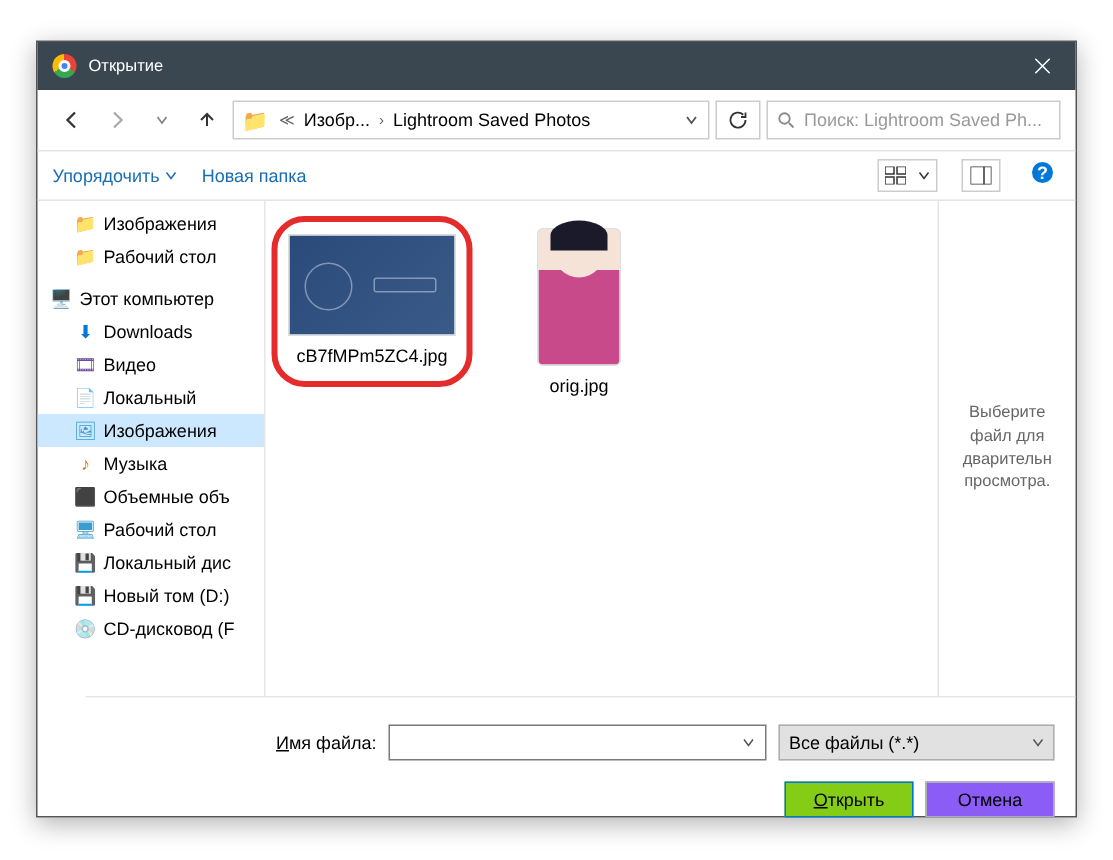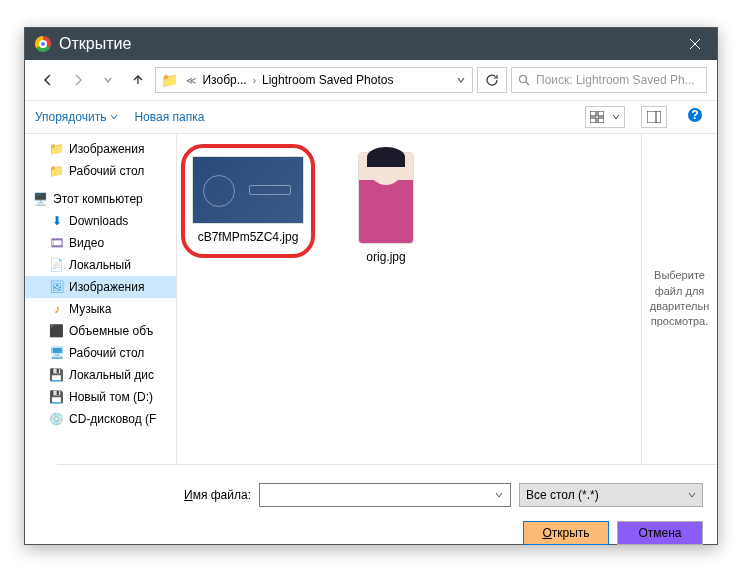--- a/index.html
+++ b/index.html
@@ -8,7 +8,7 @@
   .titlebar { height: 32px; background: #3a4750; display: flex; align-items: center; color: #fff; }
   .titlebar .chrome-icon { width: 16px; height: 16px; margin: 0 8px 0 10px; border-radius: 50%; background: conic-gradient(#ea4335 0 120deg,#34a853 120deg 240deg,#fbbc05 240deg 360deg); position: relative; }
   .titlebar .chrome-icon::after { content:''; position:absolute; inset:4px; background:#4285f4; border:2px solid #fff; border-radius:50%; }
-  .titlebar .title { flex: 1; font-size: 16px; }
+  .titlebar .title { flex: 1; font-size: 11px; }
   .titlebar .close { width: 45px; height: 32px; display: flex; align-items: center; justify-content: center; color: #fff; cursor: pointer; }
   .navrow { height: 40px; display: flex; align-items: center; padding: 6px 10px; gap: 4px; }
   .navbtn { width: 26px; height: 26px; display: flex; align-items: center; justify-content: center; color: #888; cursor: pointer; border-radius: 2px; }

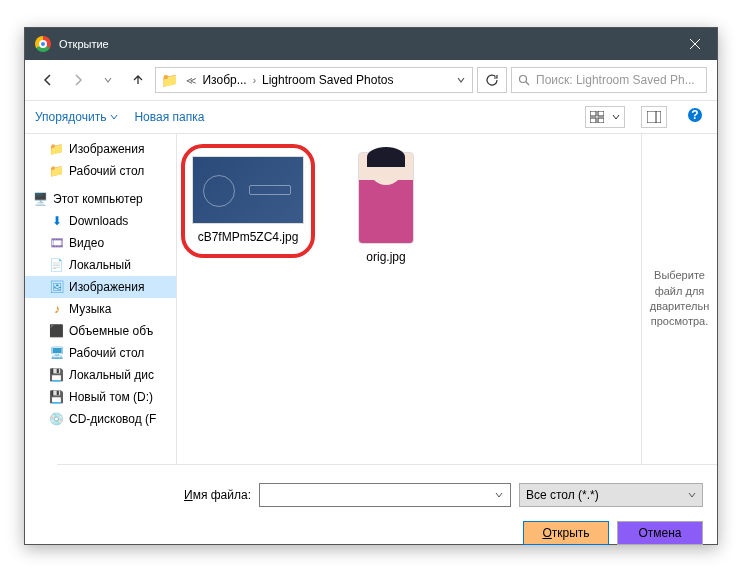--- a/index.html
+++ b/index.html
@@ -61,7 +61,7 @@
   .thumb.city::before { content:''; position:absolute; top:6px; left:50%; transform:translateX(-50%); width:36px; height:36px; background:#d4a84a; border-radius:50%; }
   .thumb.city::after { content:''; position:absolute; bottom:0; left:0; right:0; height:30px; background: repeating-linear-gradient(90deg,#0a0a1a 0 8px, #2a1a4a 8px 12px, #0a0a1a 12px 20px); }
   .fname { font-size: 12px; line-height: 1.3; word-break: break-word; max-width: 110px; }
-  .preview { width: 76px; border-left: 1px solid #e5e5e5; display: flex; align-items: center; justify-content: center; padding: 8px; }
+  .preview { width: 92px; border-left: 1px solid #e5e5e5; display: flex; align-items: center; justify-content: center; padding: 8px; }
   .preview-text { font-size: 11px; color: #666; text-align: center; line-height: 1.4; }
   .footer { border-top: 1px solid #e5e5e5; padding: 18px 14px 14px; margin-left: 32px; }
   .fname-row { display: flex; align-items: center; gap: 8px; margin-bottom: 14px; }

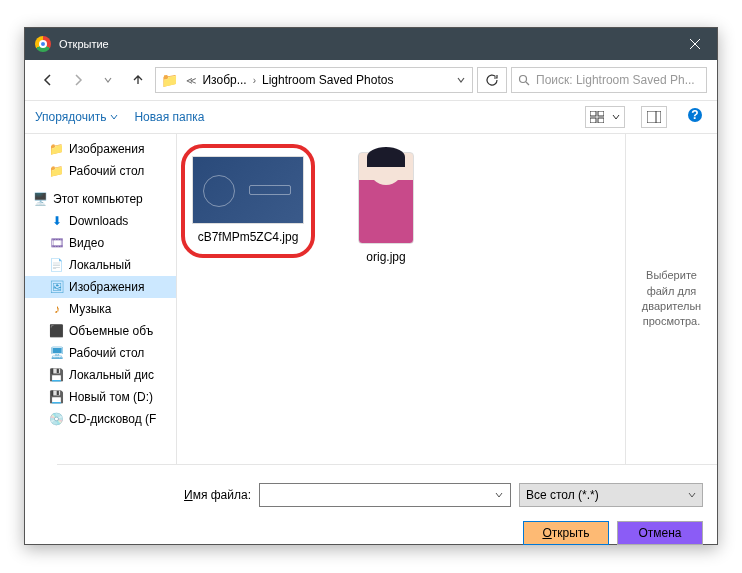--- a/index.html
+++ b/index.html
@@ -264,7 +264,7 @@
         </span>
       </div>
       <div class="filter">
-        <span>Все стол (*.*)</span>
+        <span>Все файлы (*.*)</span>
         <svg width="8" height="8" viewBox="0 0 8 8">
             <path d="M1 2 L4 6 L7 2" stroke="#555" stroke-width="1" fill="none"></path>
           </svg>

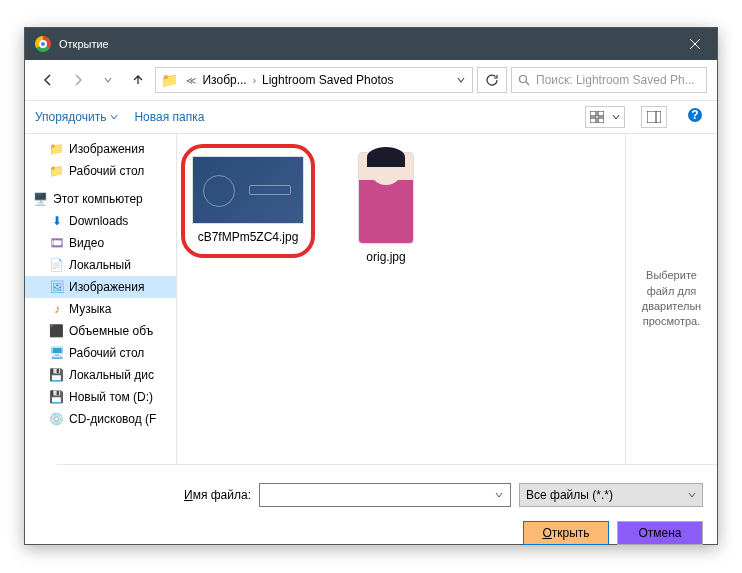--- a/index.html
+++ b/index.html
@@ -72,7 +72,7 @@
   .filter { width: 184px; height: 24px; border: 1px solid #adadad; padding: 0 6px; display: flex; align-items: center; justify-content: space-between; cursor:pointer; background:#e1e1e1; }
   .btnrow { display: flex; justify-content: flex-end; gap: 8px; }
   .btn { width: 86px; height: 24px; border: 1px solid #adadad; background: #8b5cf6; cursor: pointer; display:flex; align-items:center; justify-content:center; }
-  .btn.primary { border: 1px solid #0078d7; background: #fdba74; }
+  .btn.primary { border: 1px solid #0078d7; background: #84cc16; }
   .btn .underline { text-decoration: underline; }
 </style>
 </head>

